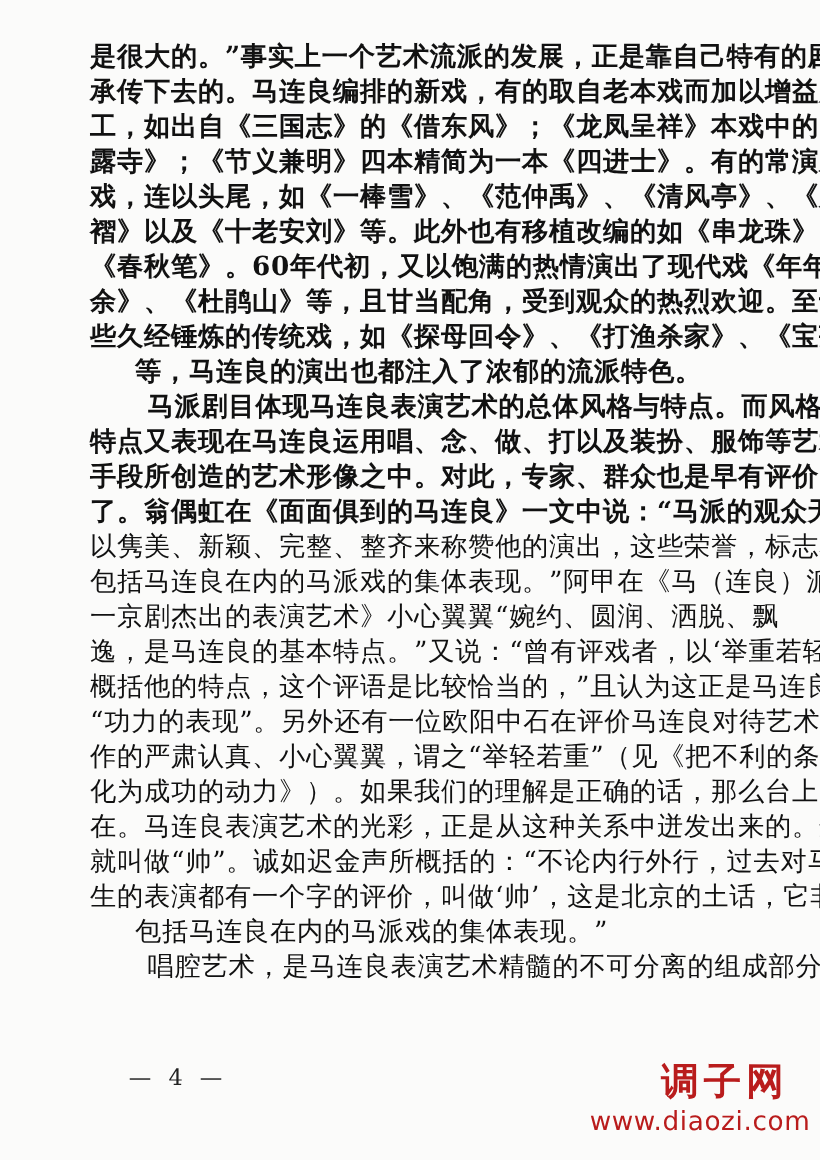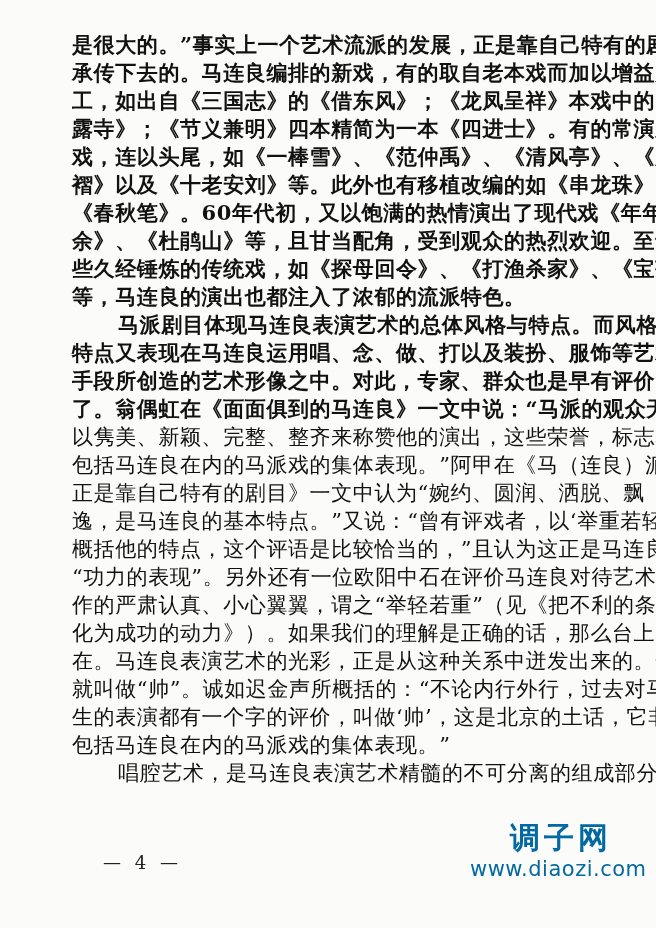--- a/index.html
+++ b/index.html
@@ -42,6 +42,7 @@
   }
   .line.last {
     text-align-last: left;
+    margin-left: 36px;
   }
   .line.indent {
     padding-left: 46px;

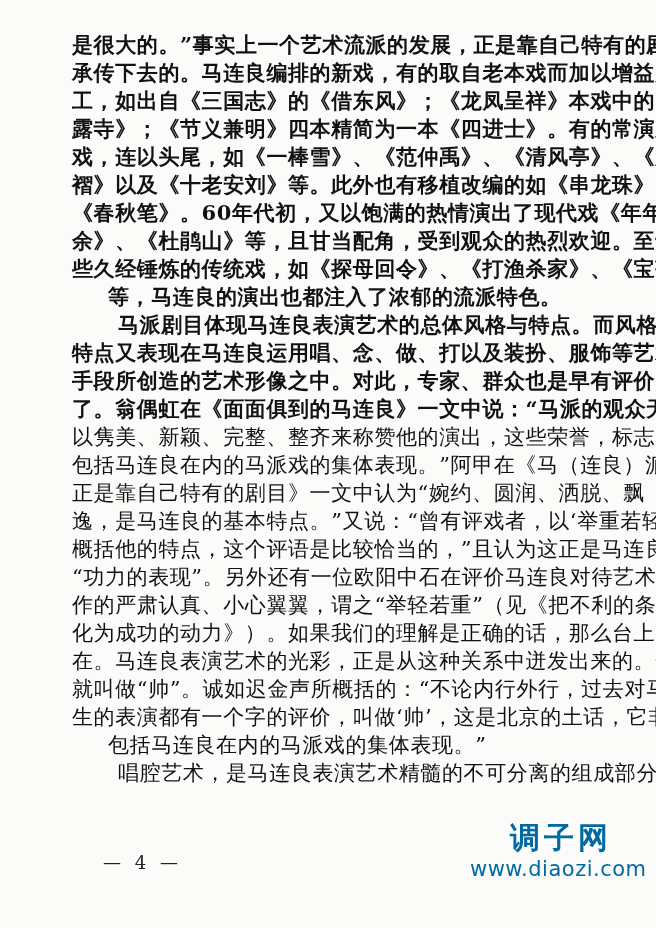--- a/index.html
+++ b/index.html
@@ -99,7 +99,7 @@
       <div class="line bold">了。翁偶虹在《面面俱到的马连良》一文中说：“马派的观众无不</div>
       <div class="line">以隽美、新颖、完整、整齐来称赞他的演出，这些荣誉，标志着</div>
       <div class="line">包括马连良在内的马派戏的集体表现。”阿甲在《马（连良）派一</div>
-      <div class="line">正是靠自己特有的剧目》一文中认为“婉约、圆润、洒脱、飘</div>
+      <div class="line">一京剧杰出的表演艺术》小心翼翼“婉约、圆润、洒脱、飘</div>
       <div class="line">逸，是马连良的基本特点。”又说：“曾有评戏者，以‘举重若轻’来</div>
       <div class="line">概括他的特点，这个评语是比较恰当的，”且认为这正是马连良</div>
       <div class="line">“功力的表现”。另外还有一位欧阳中石在评价马连良对待艺术创</div>

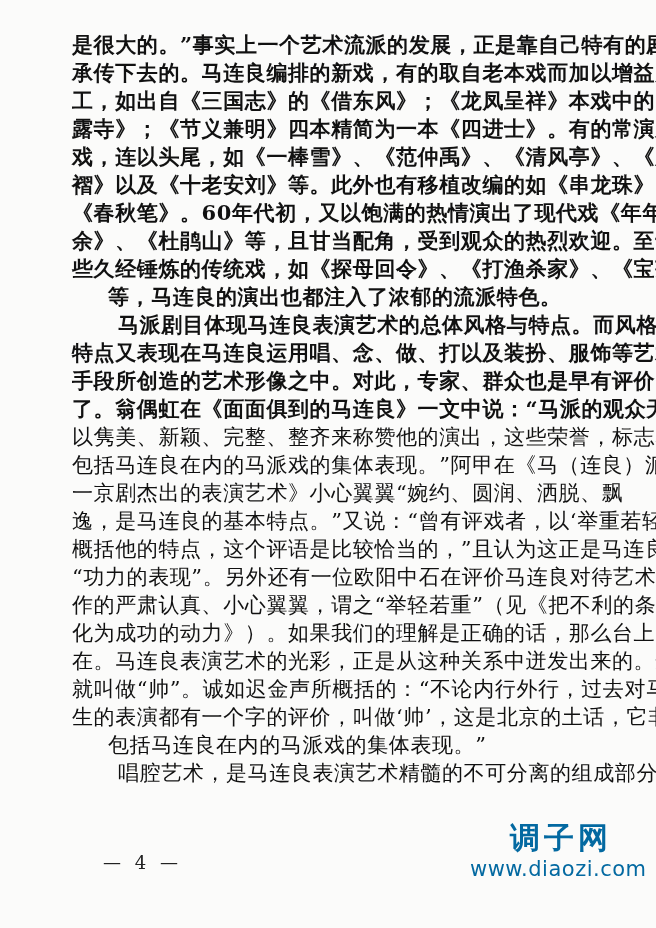--- a/index.html
+++ b/index.html
@@ -58,10 +58,10 @@
   .watermark {
     position: absolute;
     left: 470px;
-    top: 820px;
+    top: 848px;
     width: 180px;
-    text-align: left;
-    color: #0369a1;
+    text-align: center;
+    color: #b91c1c;
   }
   .watermark-title {
     font-family: "DejaVu Sans", "Liberation Sans", sans-serif;

